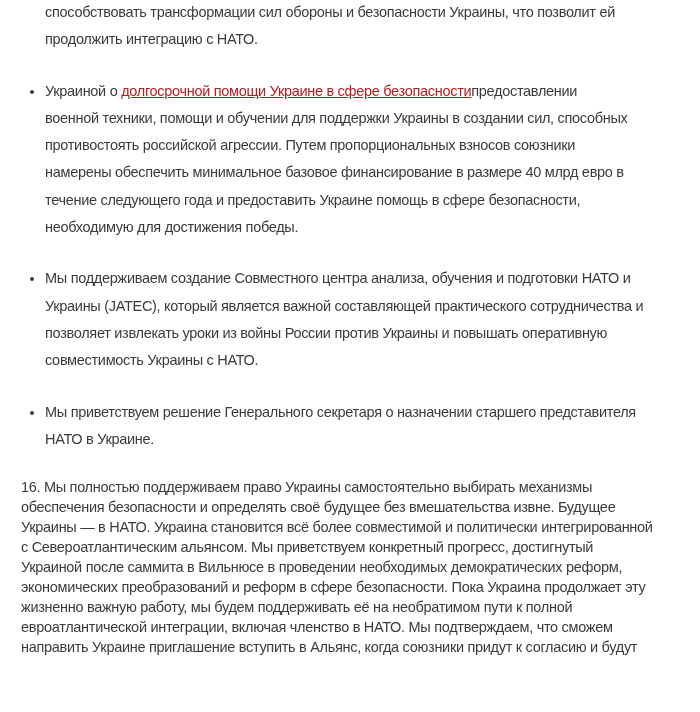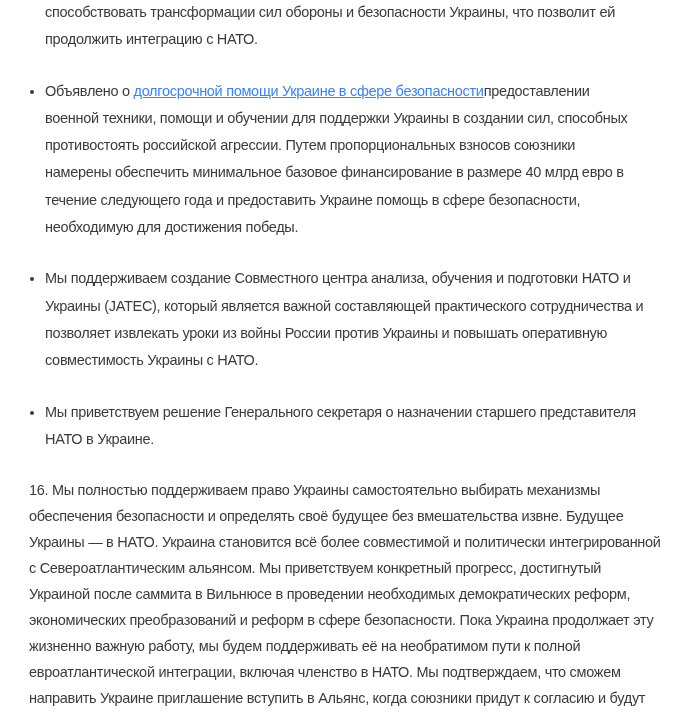--- a/index.html
+++ b/index.html
@@ -50,7 +50,7 @@
   <ul class="bullet-list">
     <li class="continuation">способствовать трансформации сил обороны и безопасности Украины, что позволит ей
 продолжить интеграцию с НАТО.</li>
-    <li><span>Объявлено о </span><a class="inline-link" href="#">долгосрочной помощи Украине в сфере безопасности</a><span>предоставлении
+    <li><span>Украиной о </span><a class="inline-link" href="#">долгосрочной помощи Украине в сфере безопасности</a><span>предоставлении
 военной техники, помощи и обучении для поддержки Украины в создании сил, способных
 противостоять российской агрессии. Путем пропорциональных взносов союзники
 намерены обеспечить минимальное базовое финансирование в размере 40 млрд евро в

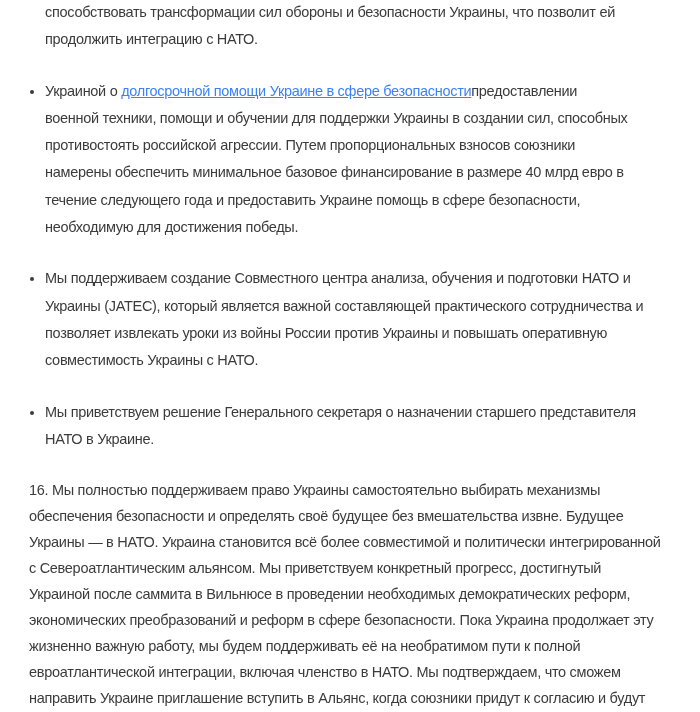--- a/index.html
+++ b/index.html
@@ -38,7 +38,7 @@
     white-space: pre-line;
   }
   a.inline-link {
-    color: #3b82f6;
+    color: #b91c1c;
     text-decoration: underline;
     cursor: pointer;
   }

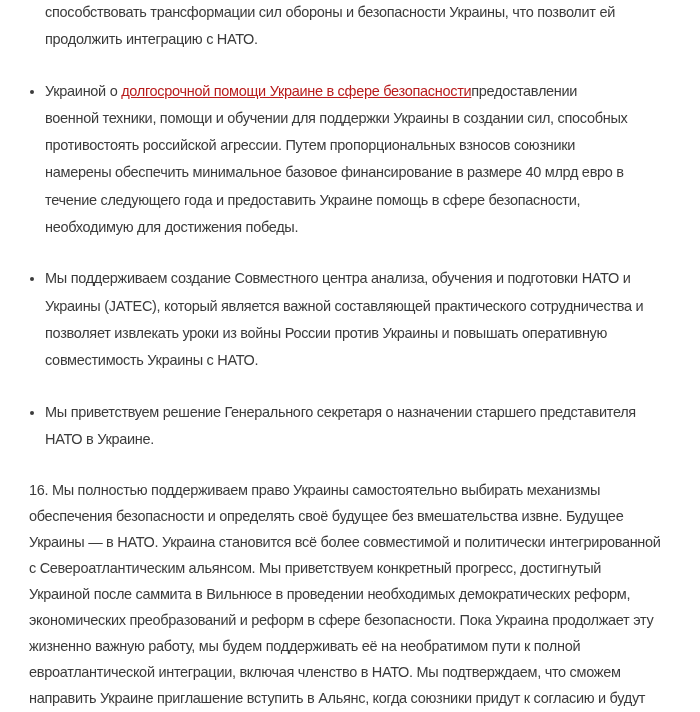--- a/index.html
+++ b/index.html
@@ -33,8 +33,8 @@
     list-style: none;
   }
   p.numbered-paragraph {
-    margin: 12px;
-    line-height: 26px;
+    margin: 4px;
+    line-height: 20px;
     white-space: pre-line;
   }
   a.inline-link {

